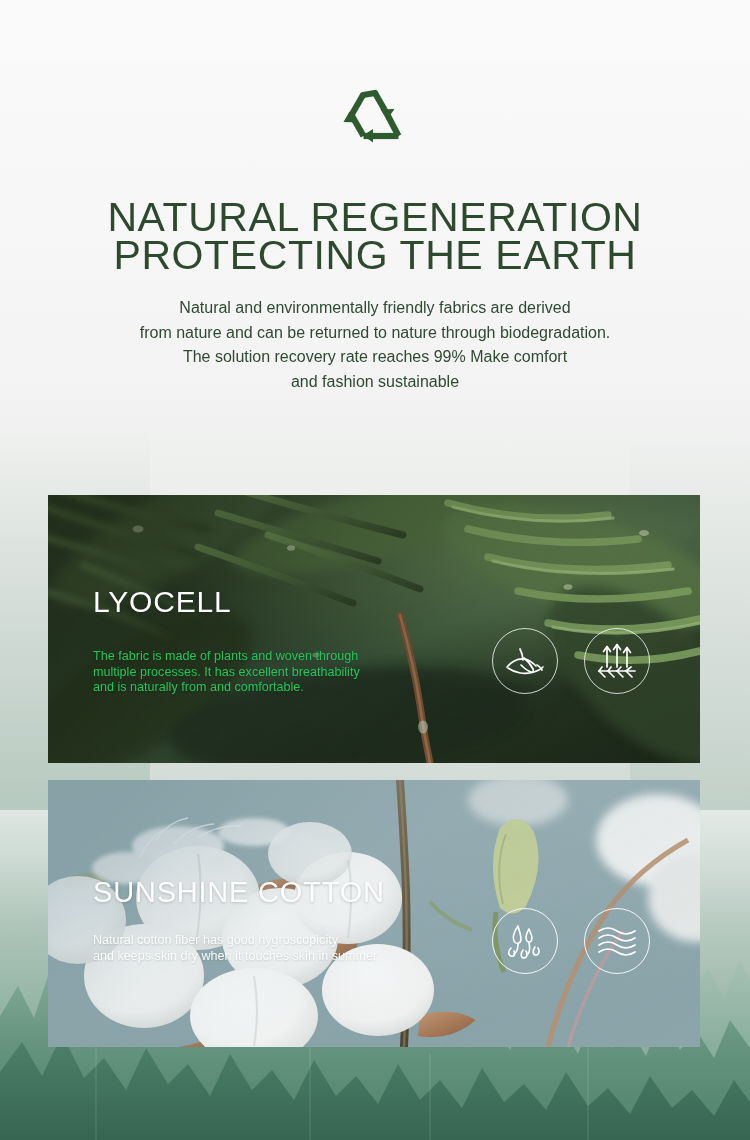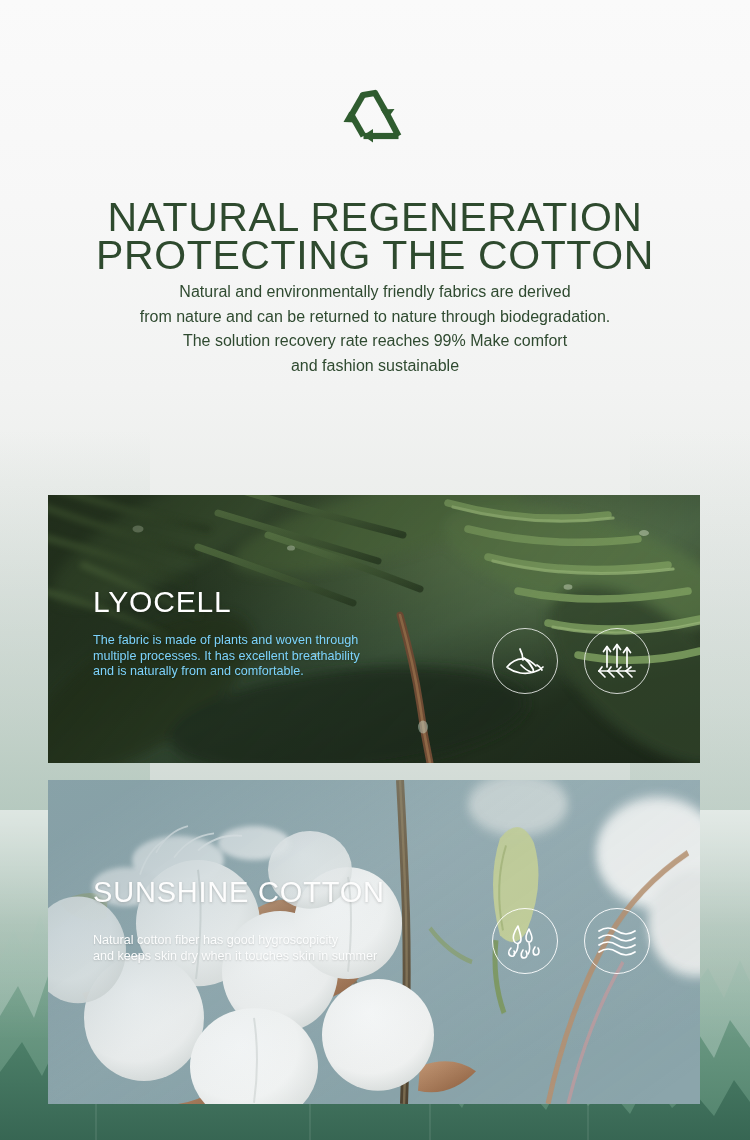--- a/index.html
+++ b/index.html
@@ -180,7 +180,7 @@
 
     <h1 class="headline">
       <span class="l1">NATURAL REGENERATION</span>
-      <span class="l2">PROTECTING THE COTTON</span>
+      <span class="l2">PROTECTING THE EARTH</span>
     </h1>
 
     <p class="subcopy">

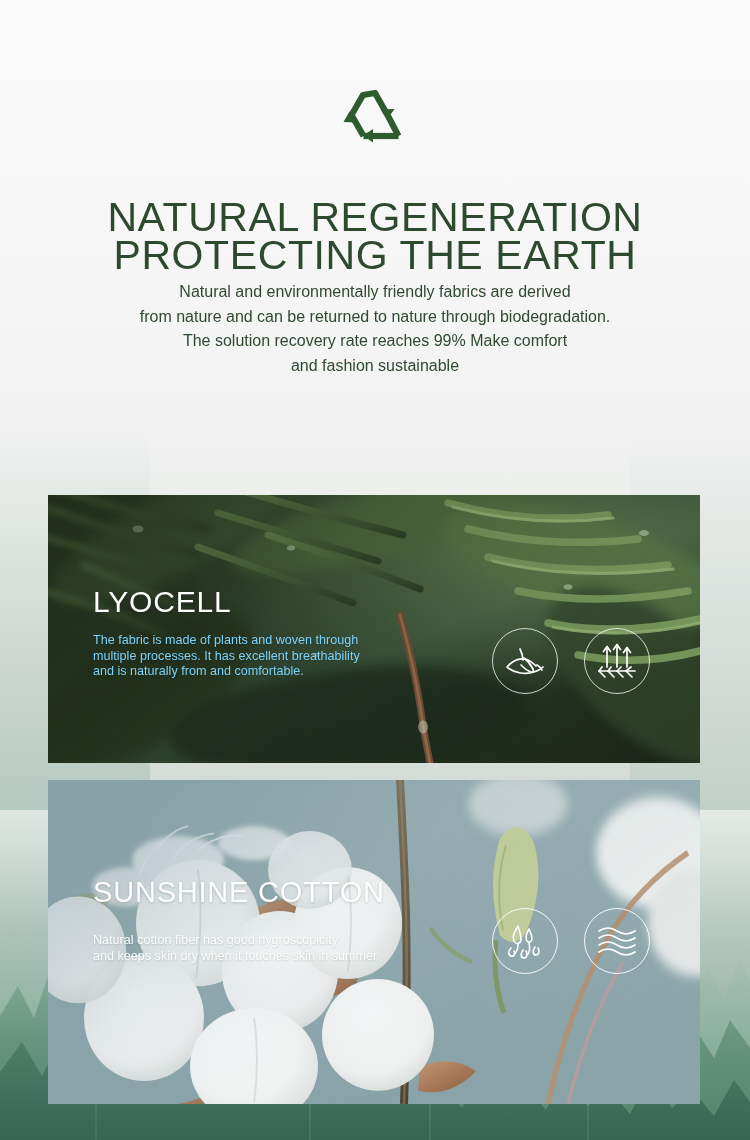--- a/index.html
+++ b/index.html
@@ -76,7 +76,7 @@
   .headline .l2 { display:block; }
 
   .subcopy {
-    margin-top:6px;
+    margin-top:22px;
     color:#2f4a30;
     font-size:16px;
     line-height:24.5px;

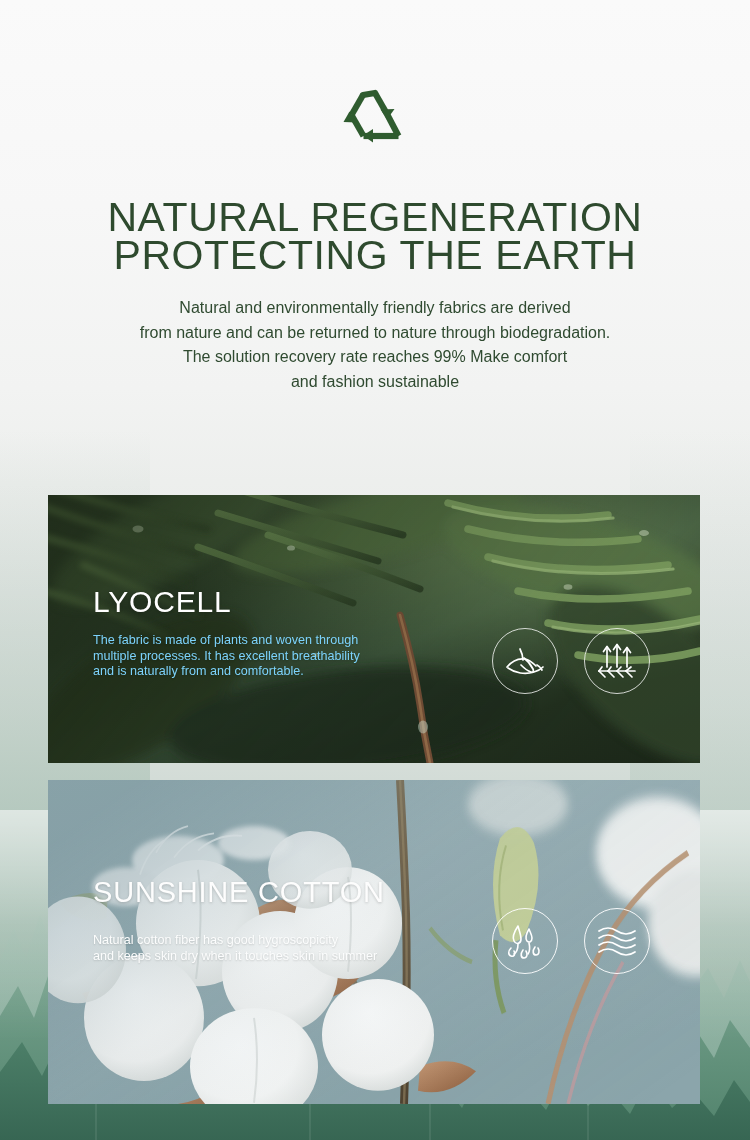--- a/index.html
+++ b/index.html
@@ -117,8 +117,8 @@
   #card-cotton .card-title { font-size:29px; color:#fdfdfd; }
 
   .card-desc {
-    margin-top:14px;
-    color:#7dd3fc;
+    margin-top:30px;
+    color:#22c55e;
     font-size:12.6px;
     line-height:15.5px;
     font-weight:400;

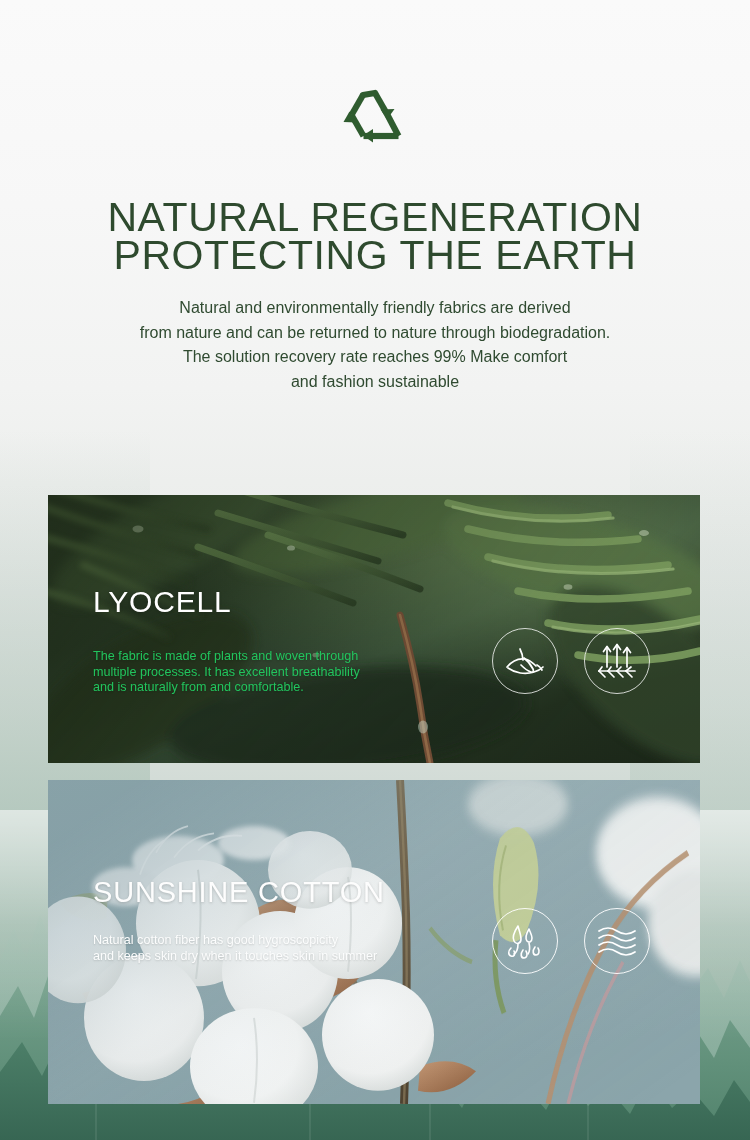--- a/index.html
+++ b/index.html
@@ -93,7 +93,7 @@
     z-index:6;
   }
   #card-lyocell { top:495px; height:268px; background:#2b3a2b;text-decoration:underline; }
-  #card-cotton  { top:780px; height:324px; background:#9ab2b8; }
+  #card-cotton  { top:780px; height:267px; background:#9ab2b8; }
 
   .card-photo { position:absolute; inset:0; }
   .card-photo svg { position:absolute; inset:0; width:100%; height:100%; display:block; }

